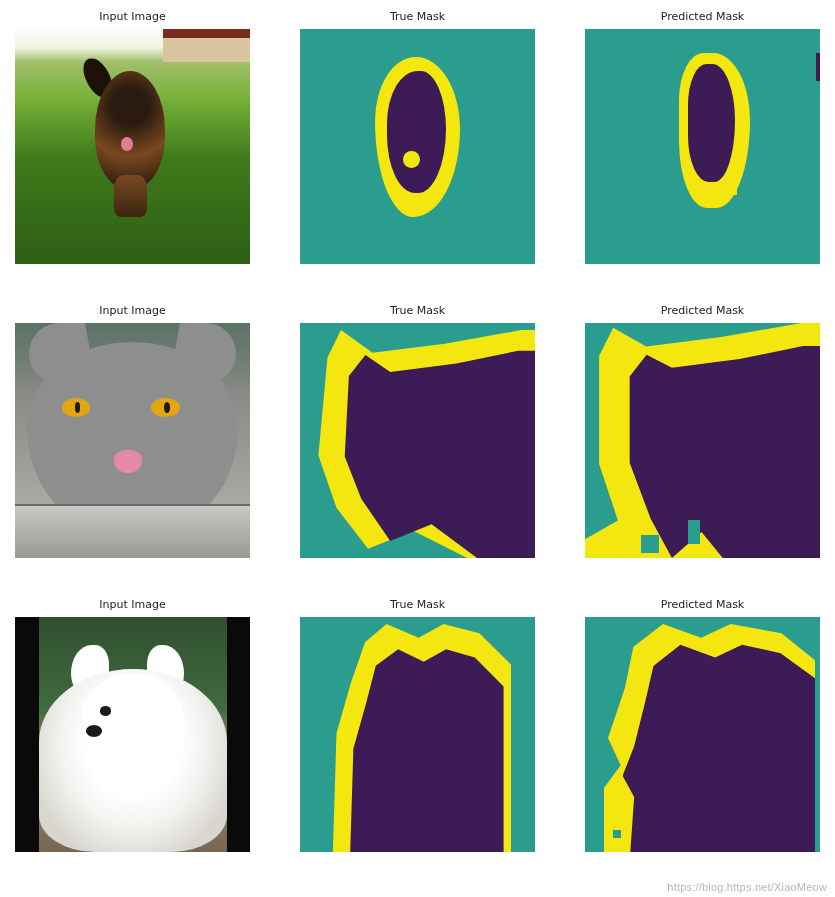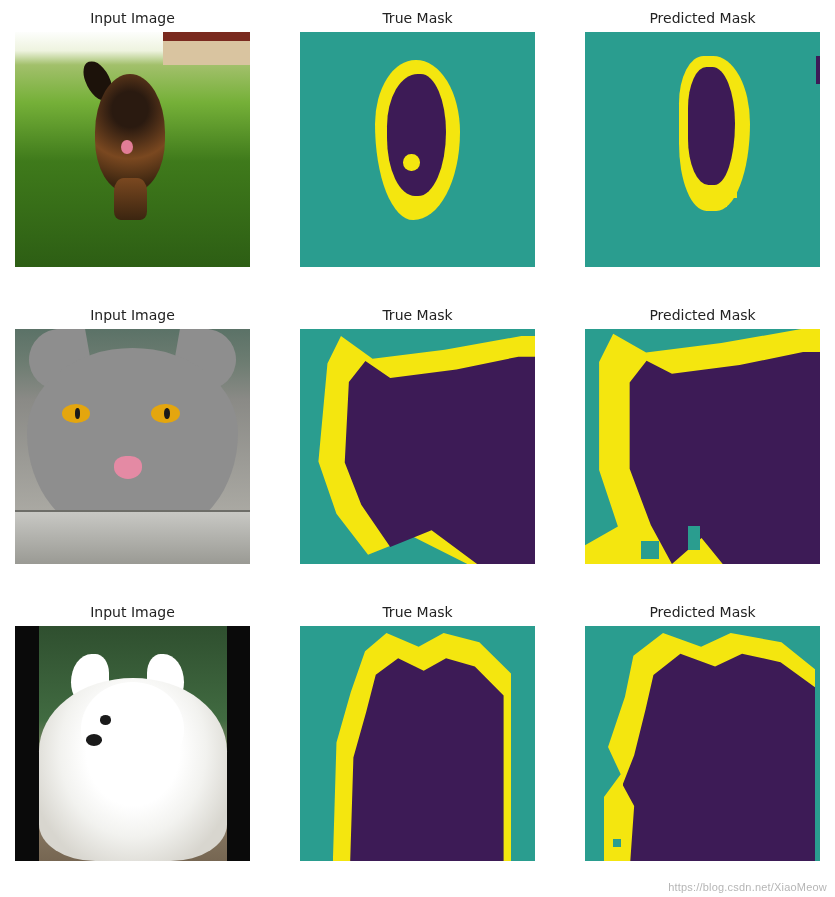--- a/index.html
+++ b/index.html
@@ -22,7 +22,7 @@
     align-items: center;
   }
   .title {
-    font-size: 14px;
+    font-size: 11px;
     color: #222;
     margin-bottom: 6px;
     text-align: right;

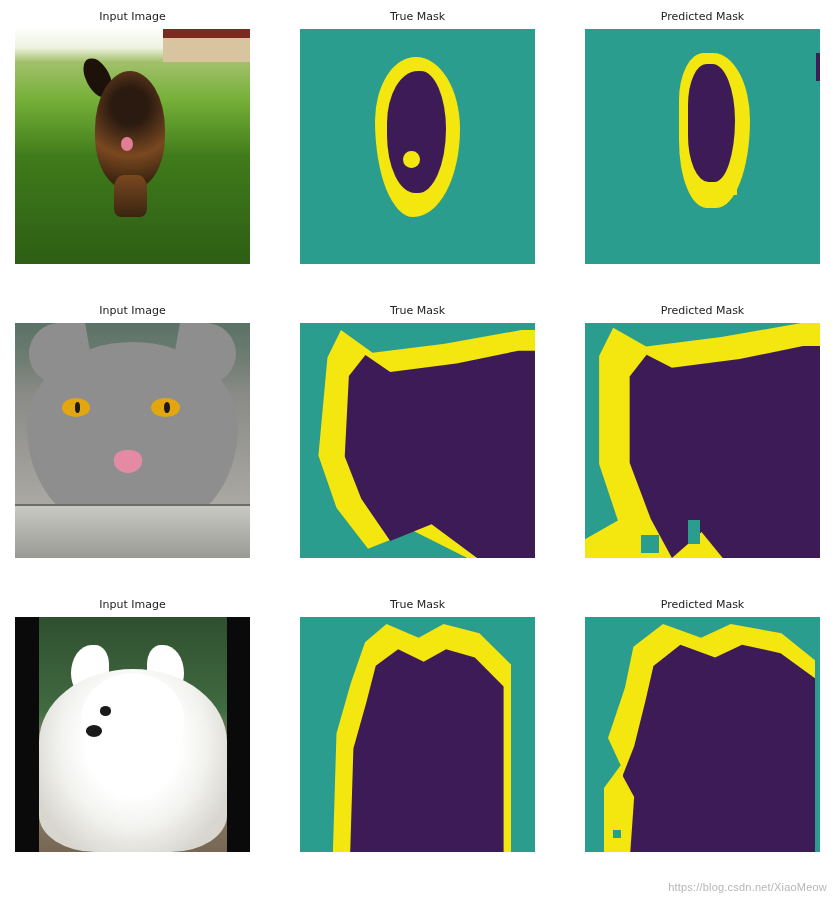--- a/index.html
+++ b/index.html
@@ -283,6 +283,6 @@
 
 </div>
 
-<div class="watermark">https://blog.csdn.net/XiaoMeow</div>
+<div class="watermark">https://blog.https.net/XiaoMeow</div>
 
 </body></html>

